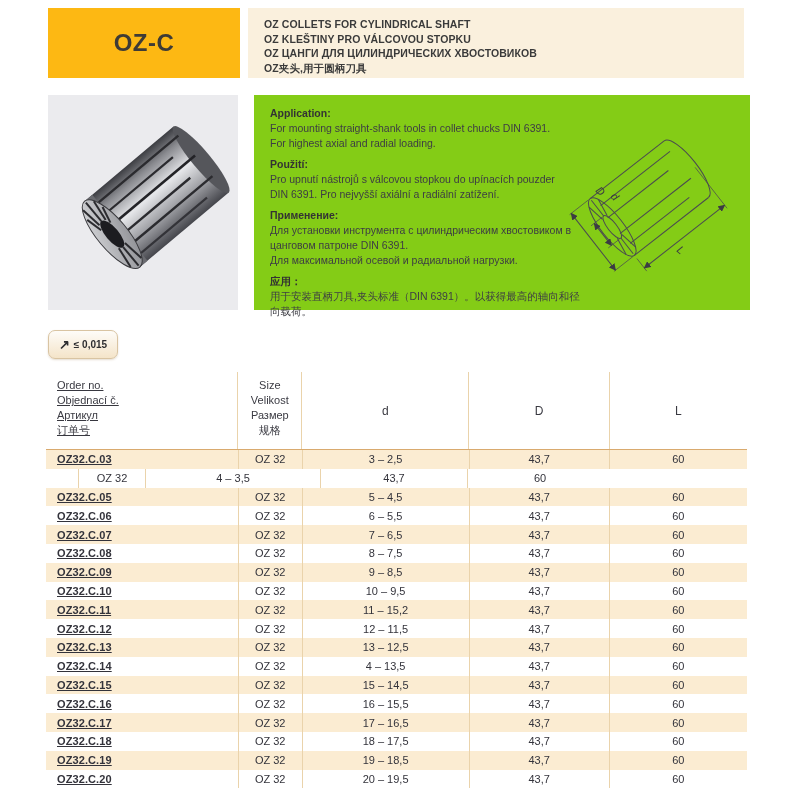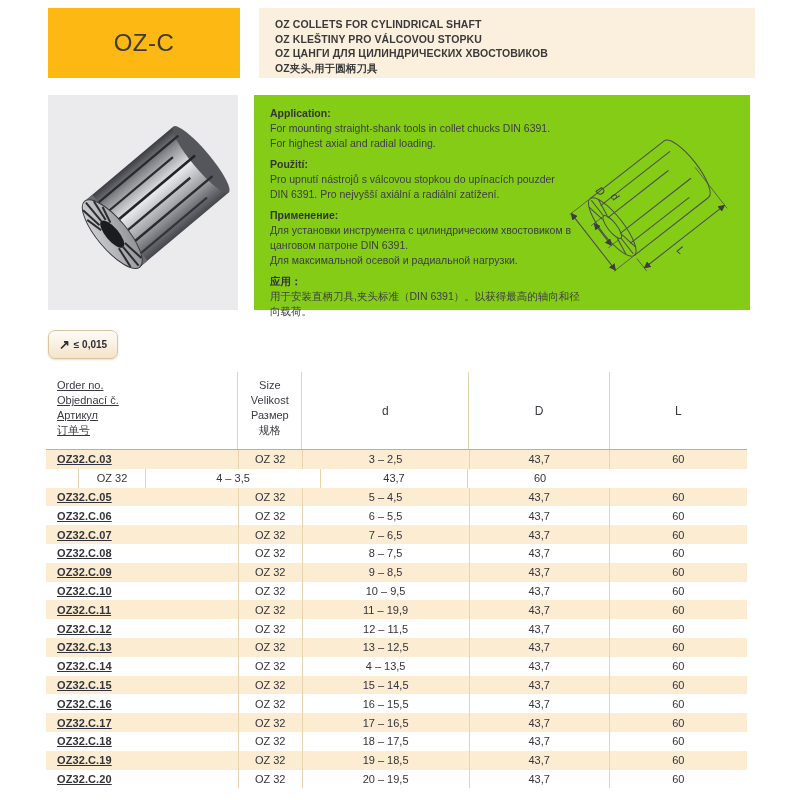--- a/index.html
+++ b/index.html
@@ -11,7 +11,7 @@
   .code-box { position:absolute; left:48px; top:8px; width:192px; height:70px;
     background:#fdb813; display:flex; align-items:center; justify-content:center; }
   .code-box .code { font-size:24px; font-weight:normal; color:#3e3b36; letter-spacing:0.5px; }
-  .title-panel { position:absolute; left:259px; top:8px; width:496px; height:70px;
+  .title-panel { position:absolute; left:248px; top:8px; width:496px; height:70px;
     background:#faf0dd; padding:9px 16px 0 16px; }
   .title-panel .tline { font-size:10.5px; font-weight:bold; color:#3a3a3a; line-height:14.5px; letter-spacing:0.1px; }
 

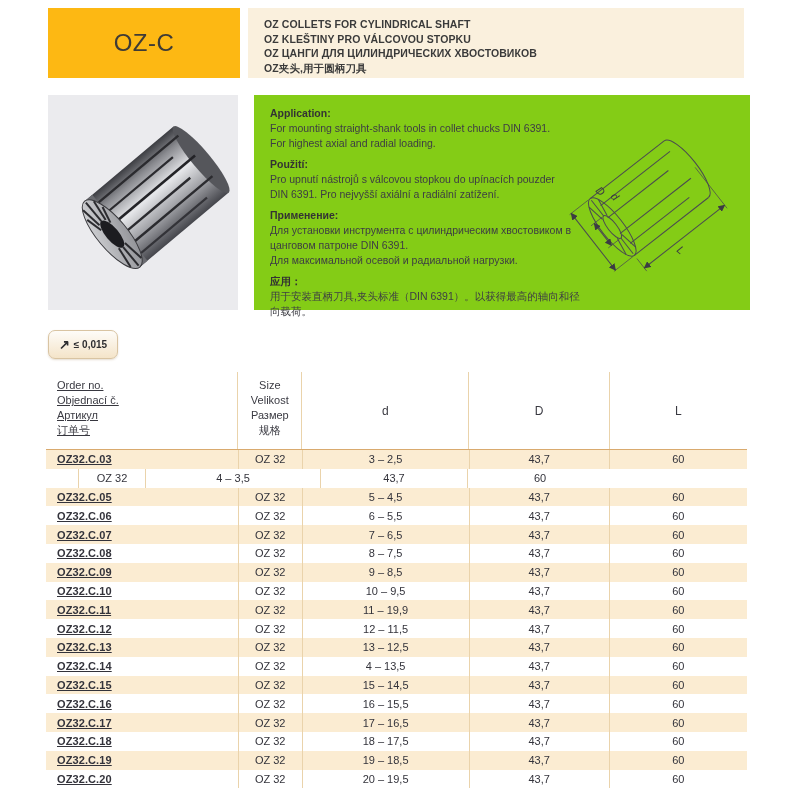--- a/index.html
+++ b/index.html
@@ -10,7 +10,7 @@
   
   .code-box { position:absolute; left:48px; top:8px; width:192px; height:70px;
     background:#fdb813; display:flex; align-items:center; justify-content:center; }
-  .code-box .code { font-size:24px; font-weight:normal; color:#3e3b36; letter-spacing:0.5px; }
+  .code-box .code { font-size:24px; font-weight:bold; color:#3e3b36; letter-spacing:0.5px; }
   .title-panel { position:absolute; left:248px; top:8px; width:496px; height:70px;
     background:#faf0dd; padding:9px 16px 0 16px; }
   .title-panel .tline { font-size:10.5px; font-weight:bold; color:#3a3a3a; line-height:14.5px; letter-spacing:0.1px; }

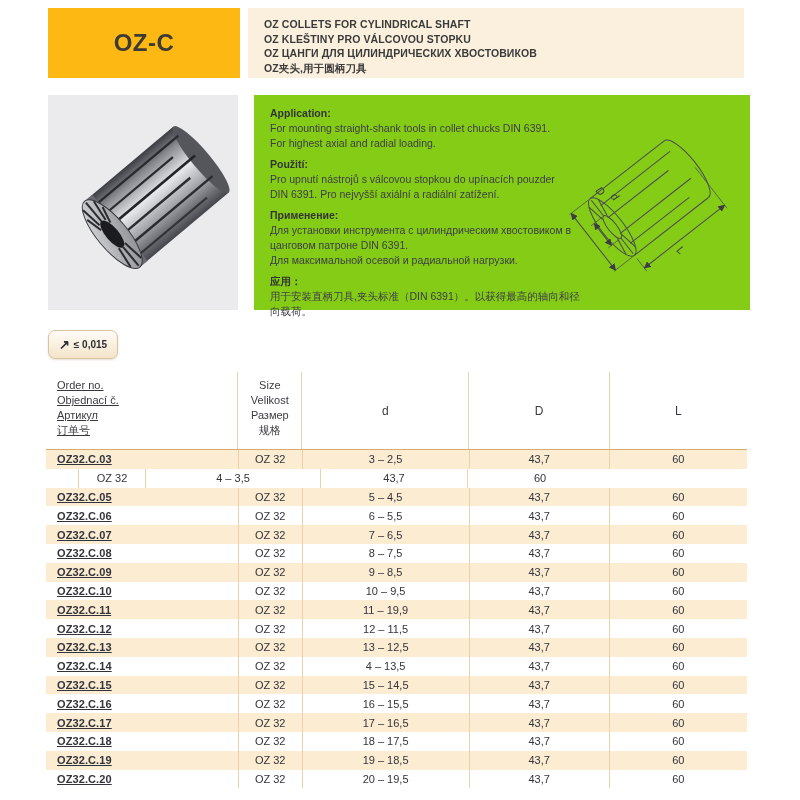--- a/index.html
+++ b/index.html
@@ -259,7 +259,7 @@
         <div class="trow odd">
     <div class="cell c1">OZ32.C.11</div>
     <div class="cell c2">OZ 32</div>
-    <div class="cell c3">11 – 19,9</div>
+    <div class="cell c3">11 – 15,2</div>
     <div class="cell c4">43,7</div>
     <div class="cell c5">60</div>
   </div>

